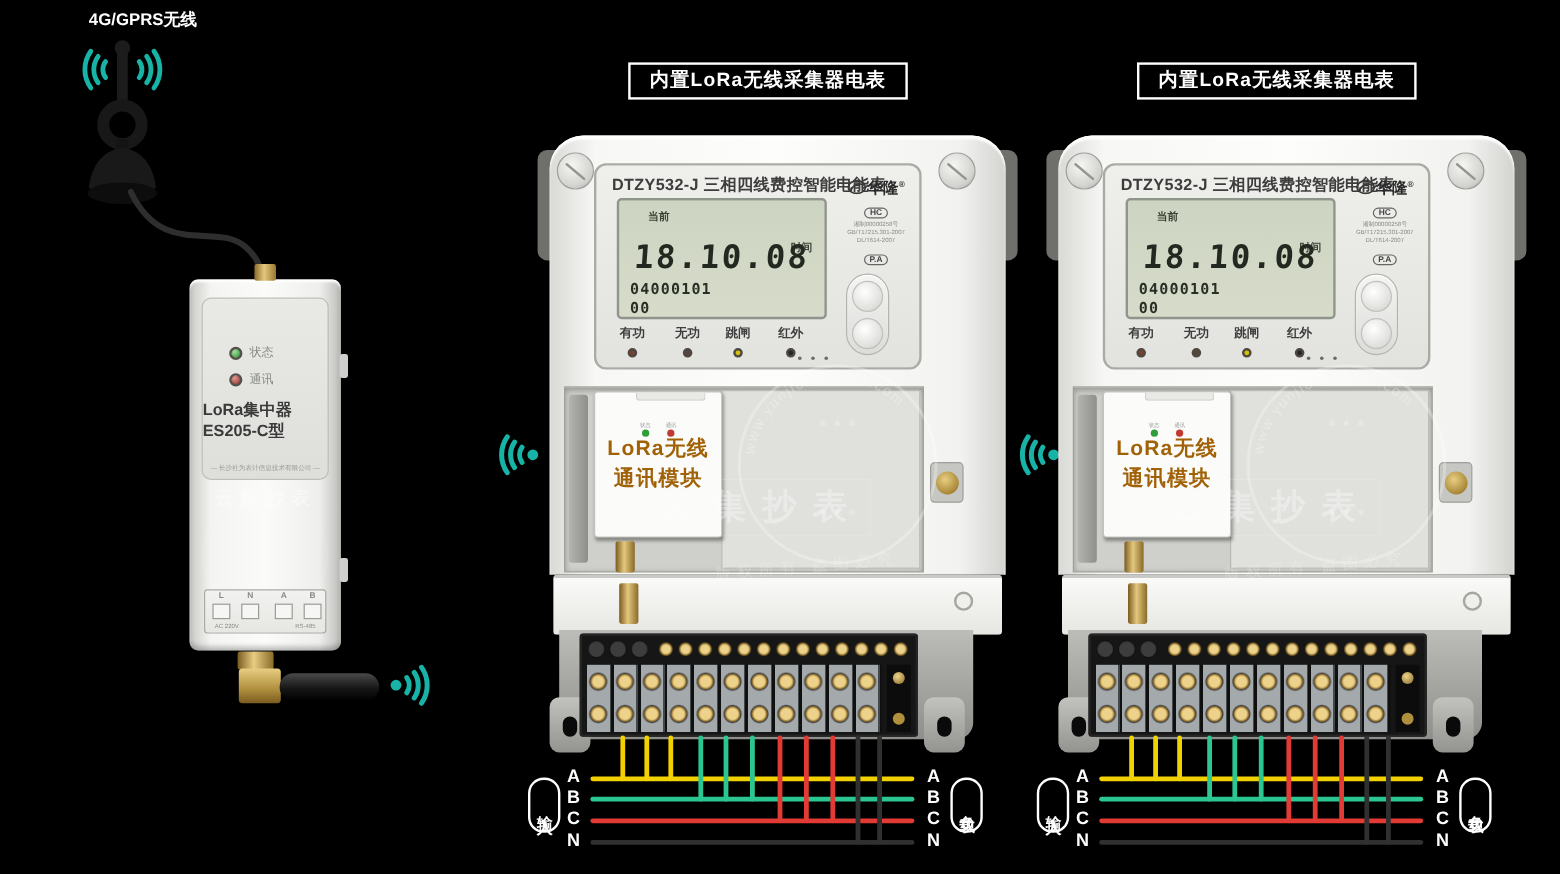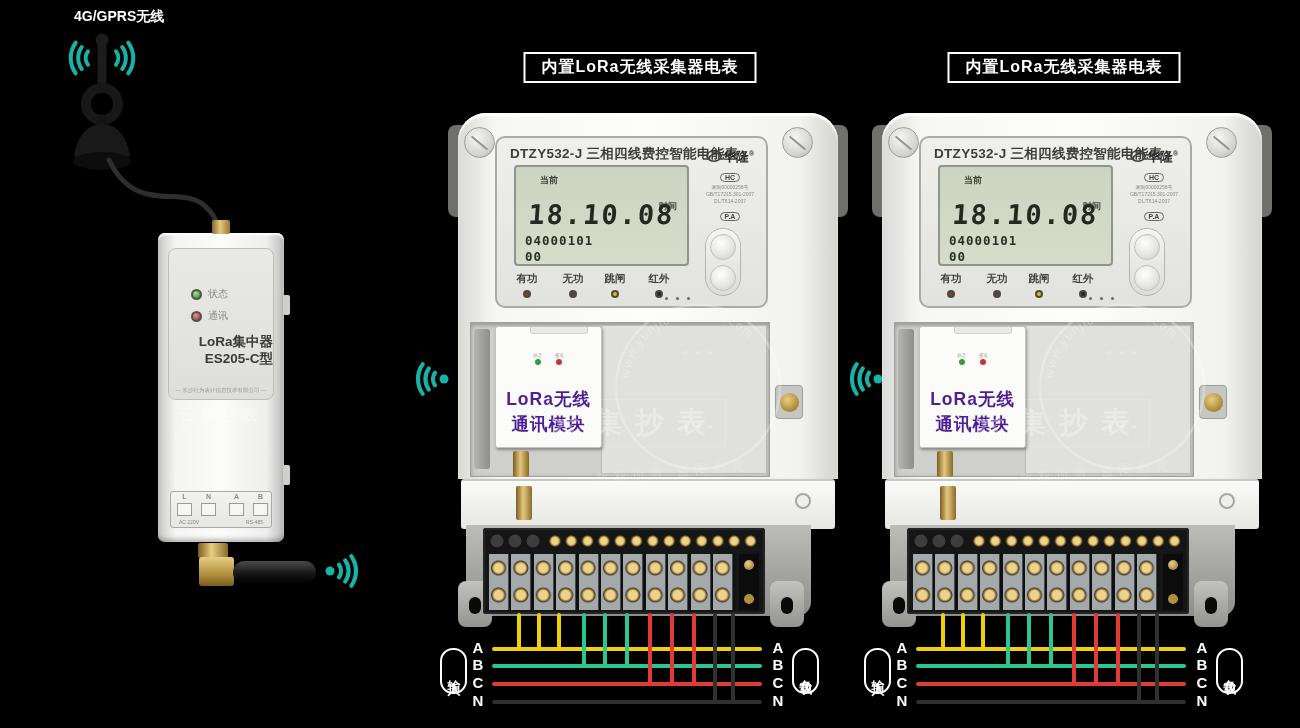--- a/index.html
+++ b/index.html
@@ -29,7 +29,7 @@
   .led-grn{background:radial-gradient(circle at 35% 30%,#9fe09a,#2e8f33);}
   .led-red{background:radial-gradient(circle at 35% 30%,#e09a93,#93312b);}
   .led-lbl{font-size:10px;color:#8a8a86;}
-  .conc-name{position:absolute;left:0;top:84px;width:100%;text-align:right;
+  .conc-name{position:absolute;left:0;top:84px;width:100%;text-align:left;
     font-size:13.5px;font-weight:bold;color:#3a3a3a;line-height:17px;}
   .conc-co{position:absolute;left:0;bottom:5px;width:100%;text-align:center;
     font-size:5.5px;color:#9a9a96;white-space:nowrap;}

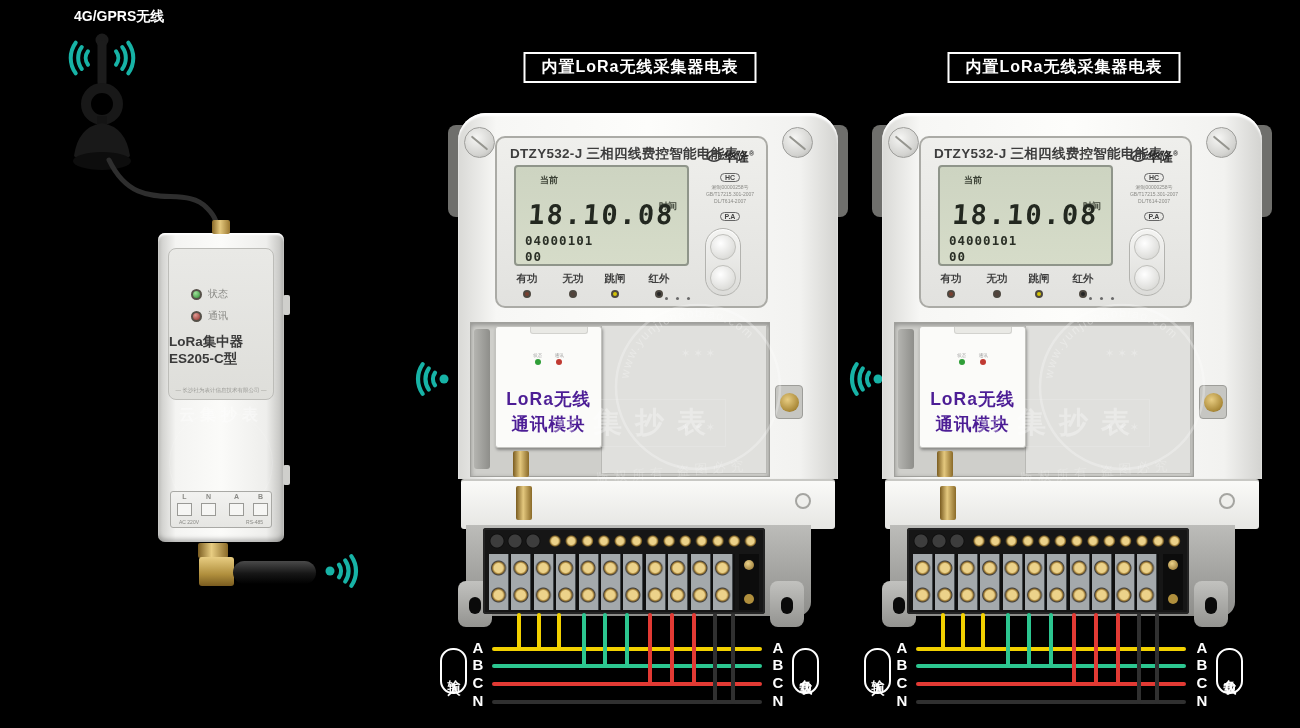--- a/index.html
+++ b/index.html
@@ -125,8 +125,8 @@
   .mod-dots{position:absolute;left:0;top:24px;width:100%;text-align:center;}
   .mod-dots i{display:inline-block;width:6px;height:6px;border-radius:50%;margin:0 5px;}
   .dotg{background:#2f9e38;} .dotr{background:#c03a32;}
-  .mod-text{position:absolute;left:0;top:60px;width:100%;text-align:center;
-    font-size:17.5px;font-weight:bold;color:#4c1d95;line-height:25px;letter-spacing:1px;}
+  .mod-text{position:absolute;left:0;top:34px;width:100%;text-align:center;
+    font-size:17.5px;font-weight:bold;color:#a16207;line-height:25px;letter-spacing:1px;}
   .mod-sma{position:absolute;left:42px;top:128px;width:16px;height:26px;border-radius:2px;
     background:linear-gradient(90deg,#7a5c20,#e4c87e 45%,#8a6a28);}
   .seal{position:absolute;left:317px;top:272px;width:28px;height:34px;background:#c6c6c2;

